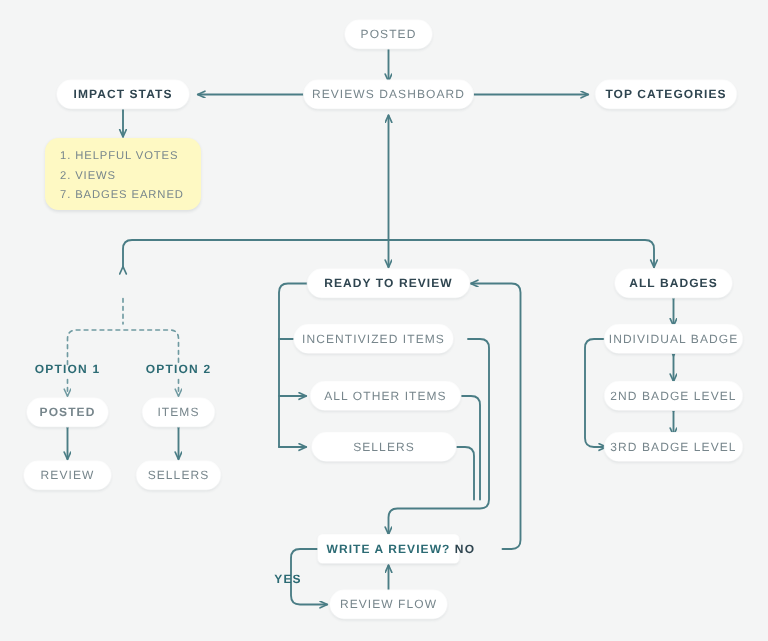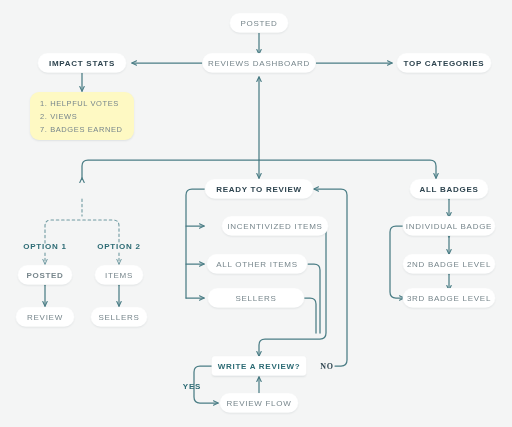--- a/index.html
+++ b/index.html
@@ -204,7 +204,7 @@
     <span>SELLERS</span>
   </div>
 
-  <div class="node t-reg" style="left:275px; top:226px; width:106px; height:19px;">
+  <div class="node t-reg" style="left:249px; top:226px; width:106px; height:19px;">
     <span>INCENTIVIZED ITEMS</span>
   </div>
 

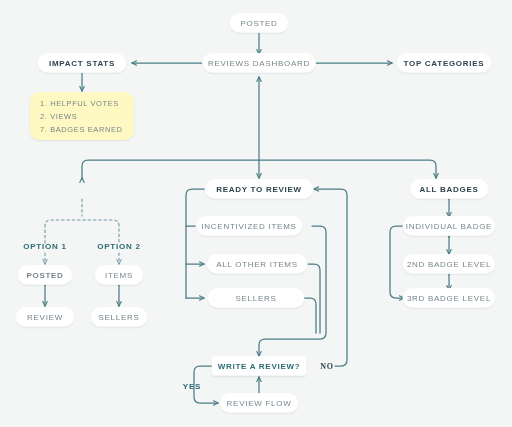--- a/index.html
+++ b/index.html
@@ -240,7 +240,7 @@
     <span>YES</span>
   </div>
 
-  <div class="plain t-bold" style="left:327px; top:366px;font-family:Liberation Serif, serif;">
+  <div class="plain t-bold" style="left:310px; top:366px;">
     <span>NO</span>
   </div>
 

